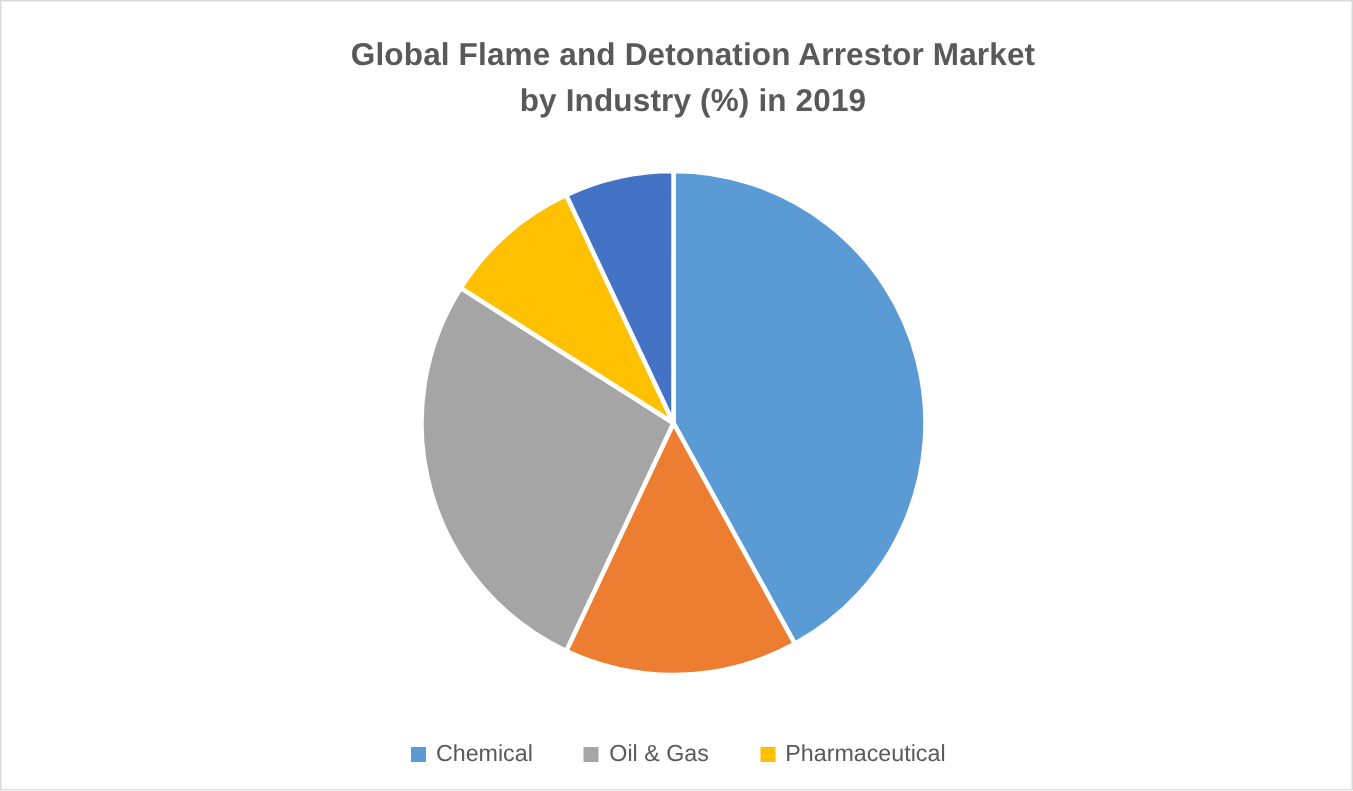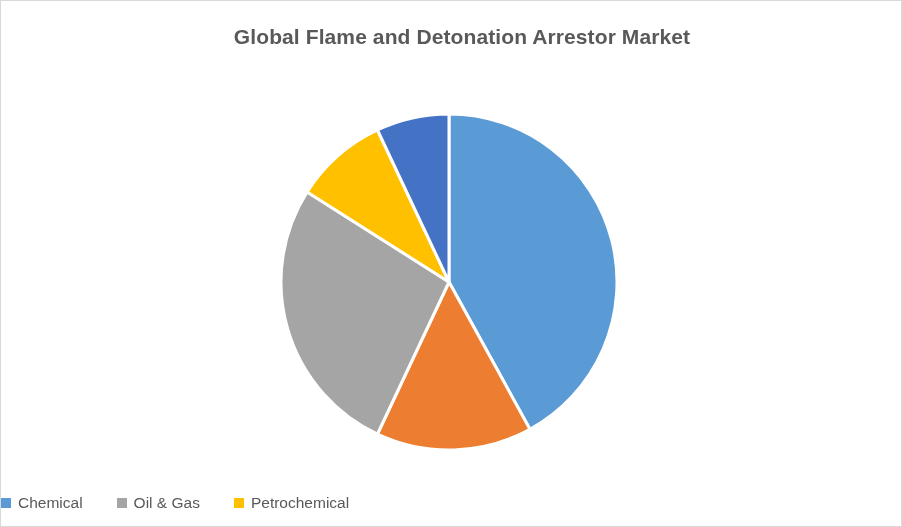--- a/index.html
+++ b/index.html
@@ -85,6 +85,7 @@
 
   <div id="chart-title">
     <span class="title-line">Global Flame and Detonation Arrestor Market</span>
+    <span class="title-line">by Industry (%) in 2019</span>
   </div>
 
   <div id="pie-wrap">

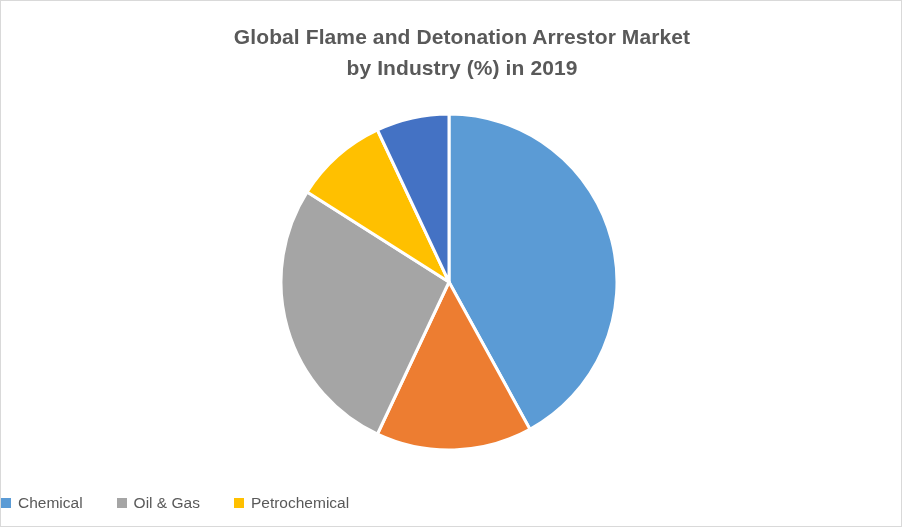--- a/index.html
+++ b/index.html
@@ -56,6 +56,7 @@
     width: 902px;
     display: flex;
     flex-direction: row;
+    justify-content: center;
     align-items: center;
     gap: 34px;
   }

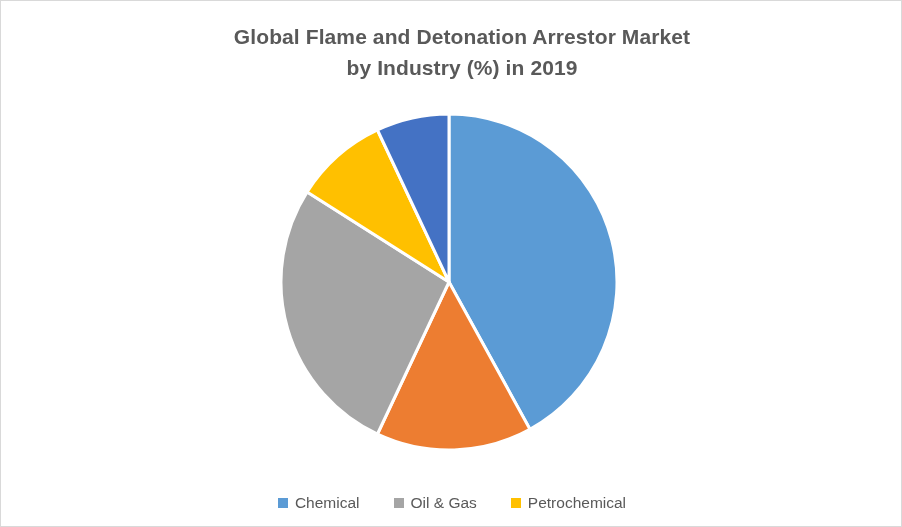--- a/index.html
+++ b/index.html
@@ -112,7 +112,7 @@
       </div>
       <div class="legend-item">
         <span class="legend-swatch" style="background: rgb(255, 192, 0);"></span>
-        <span class="legend-label">Petrochemical</span>
+        <span class="legend-label">Pharmaceutical</span>
       </div>
     </div>
 

